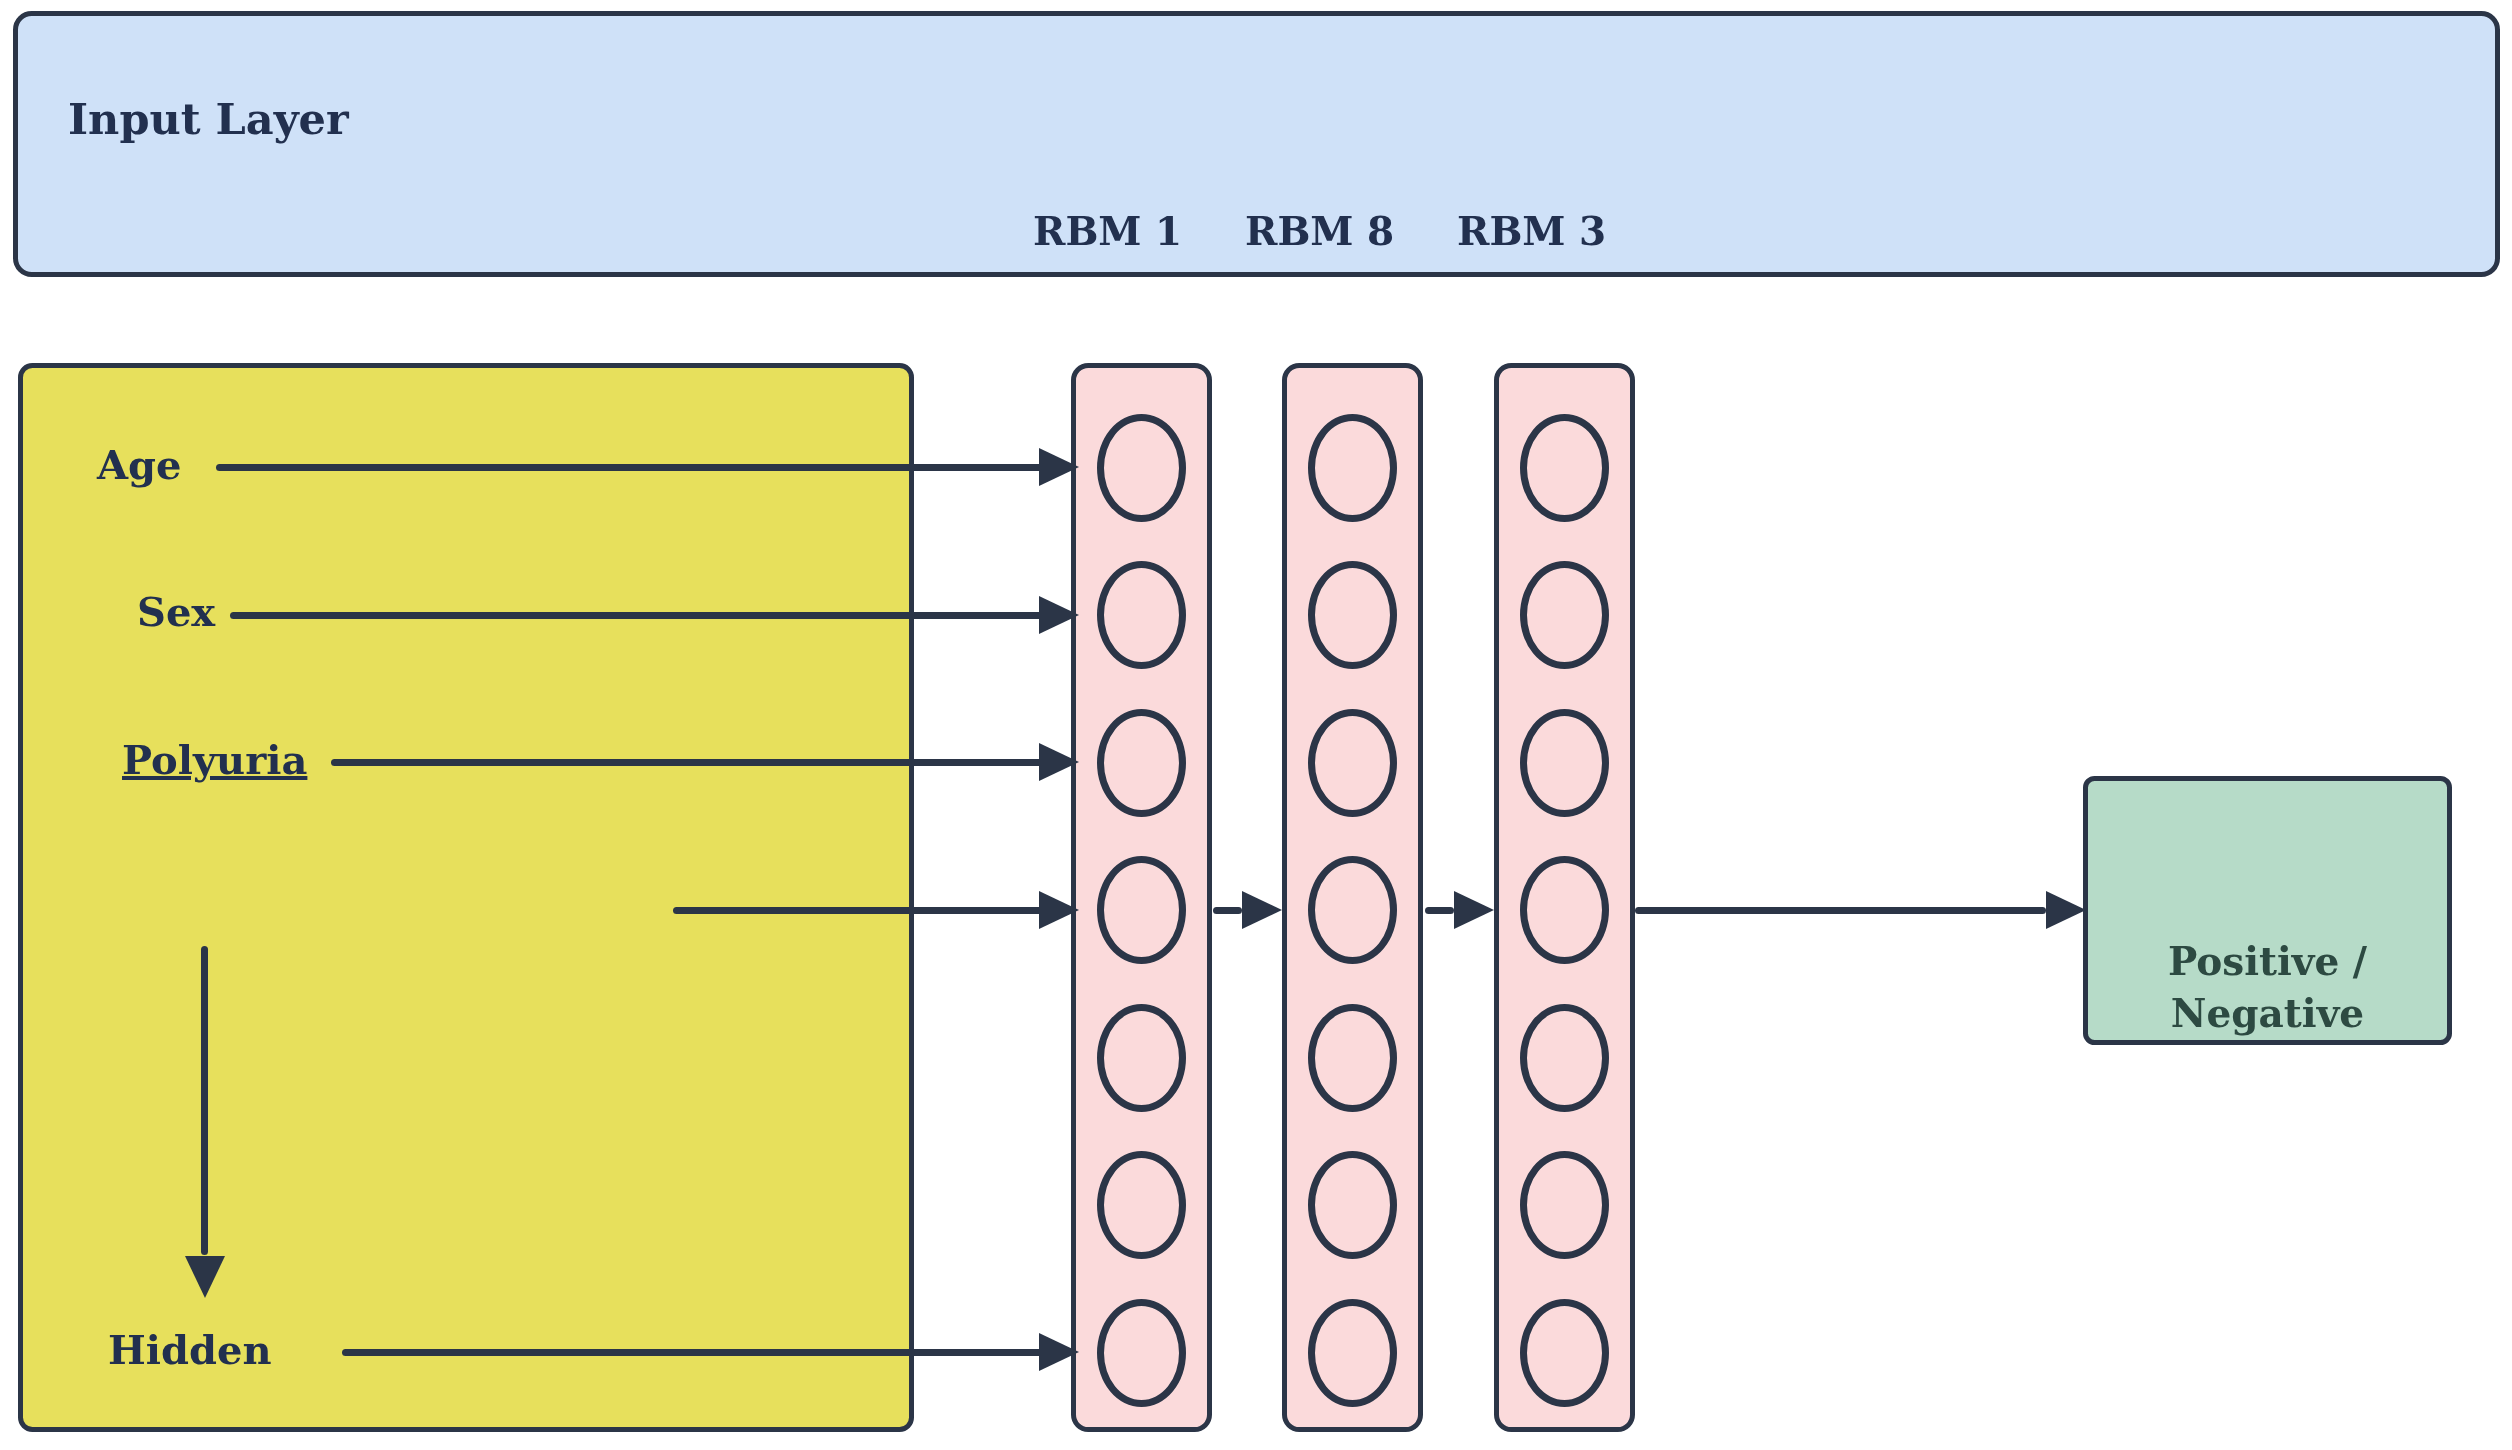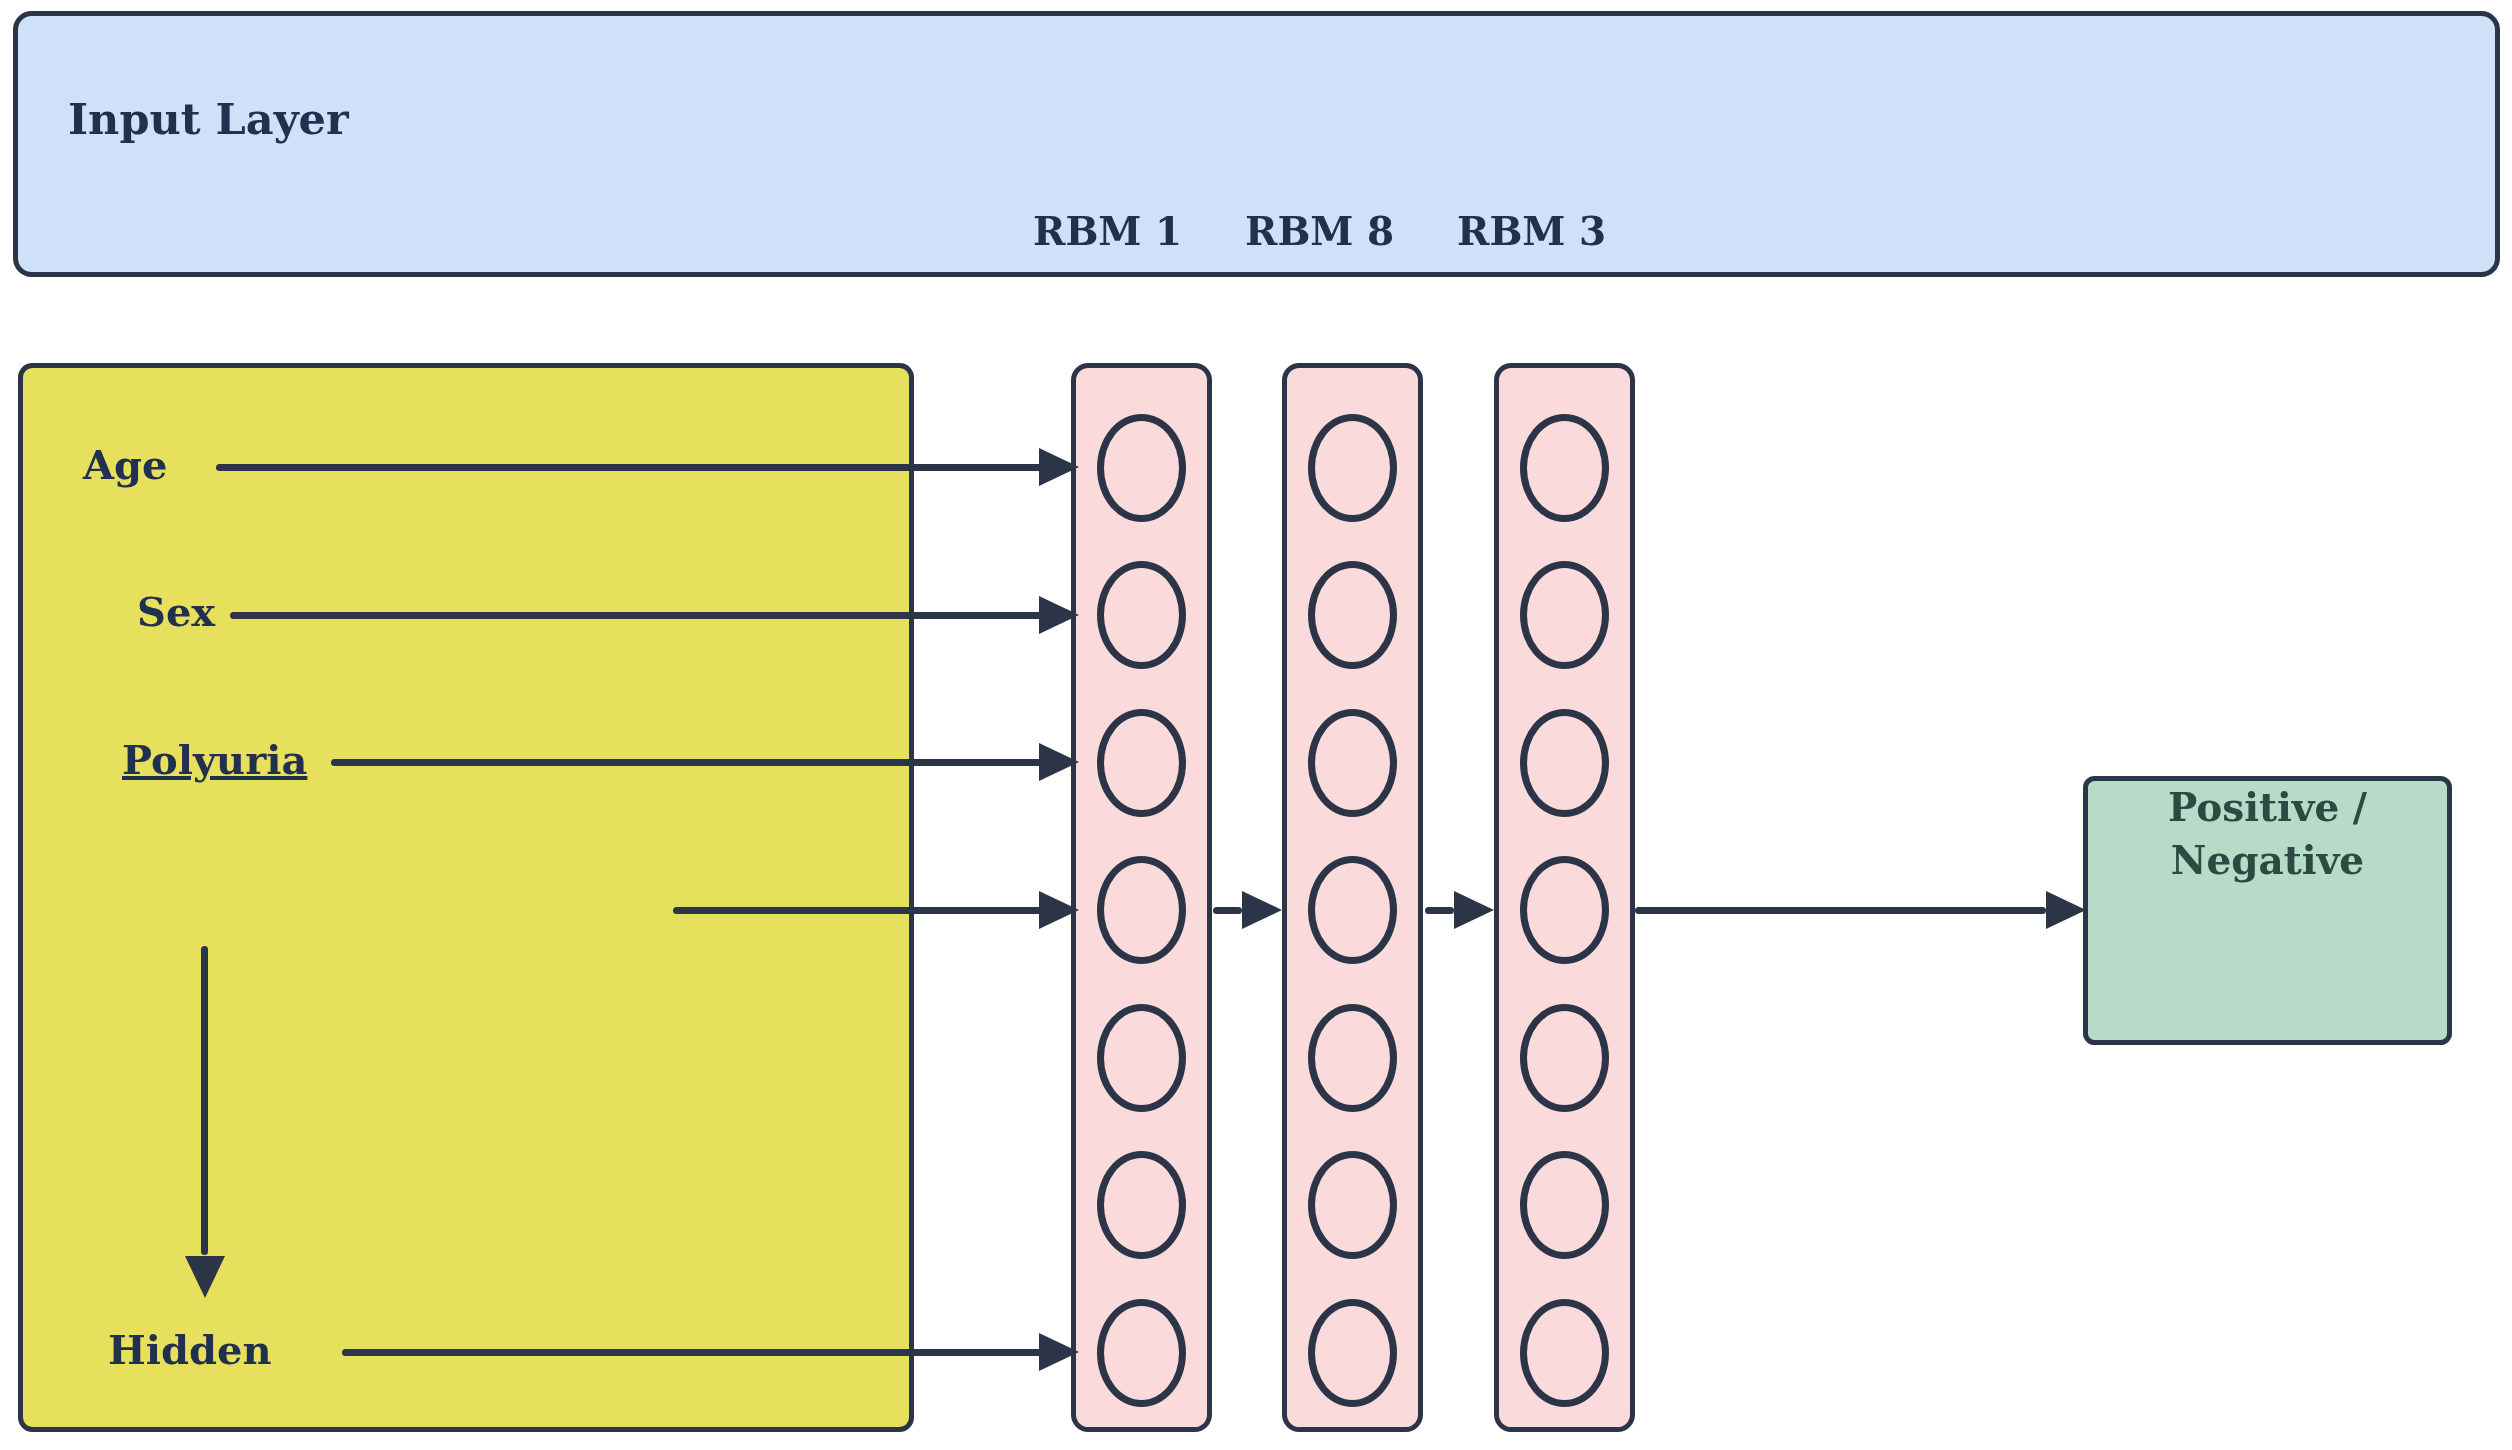--- a/index.html
+++ b/index.html
@@ -74,7 +74,7 @@
     <div class="unit" style="left: 1520px; top: 1004px;"></div>
     <div class="unit" style="left: 1520px; top: 1151px;"></div>
     <div class="unit" style="left: 1520px; top: 1299px;"></div>
-    <div class="lbl input-lbl" style="left: 83px; top: 442px;">Age</div>
+    <div class="lbl input-lbl" style="left: 97px; top: 442px;">Age</div>
     <div class="hline" style="left: 216px; top: 464px; width: 826px;"></div>
     <div class="head-right" style="left: 1039px; top: 448px;"></div>
     <div class="lbl input-lbl" style="left: 94px; top: 589px; margin-left: 43px;">Sex</div>

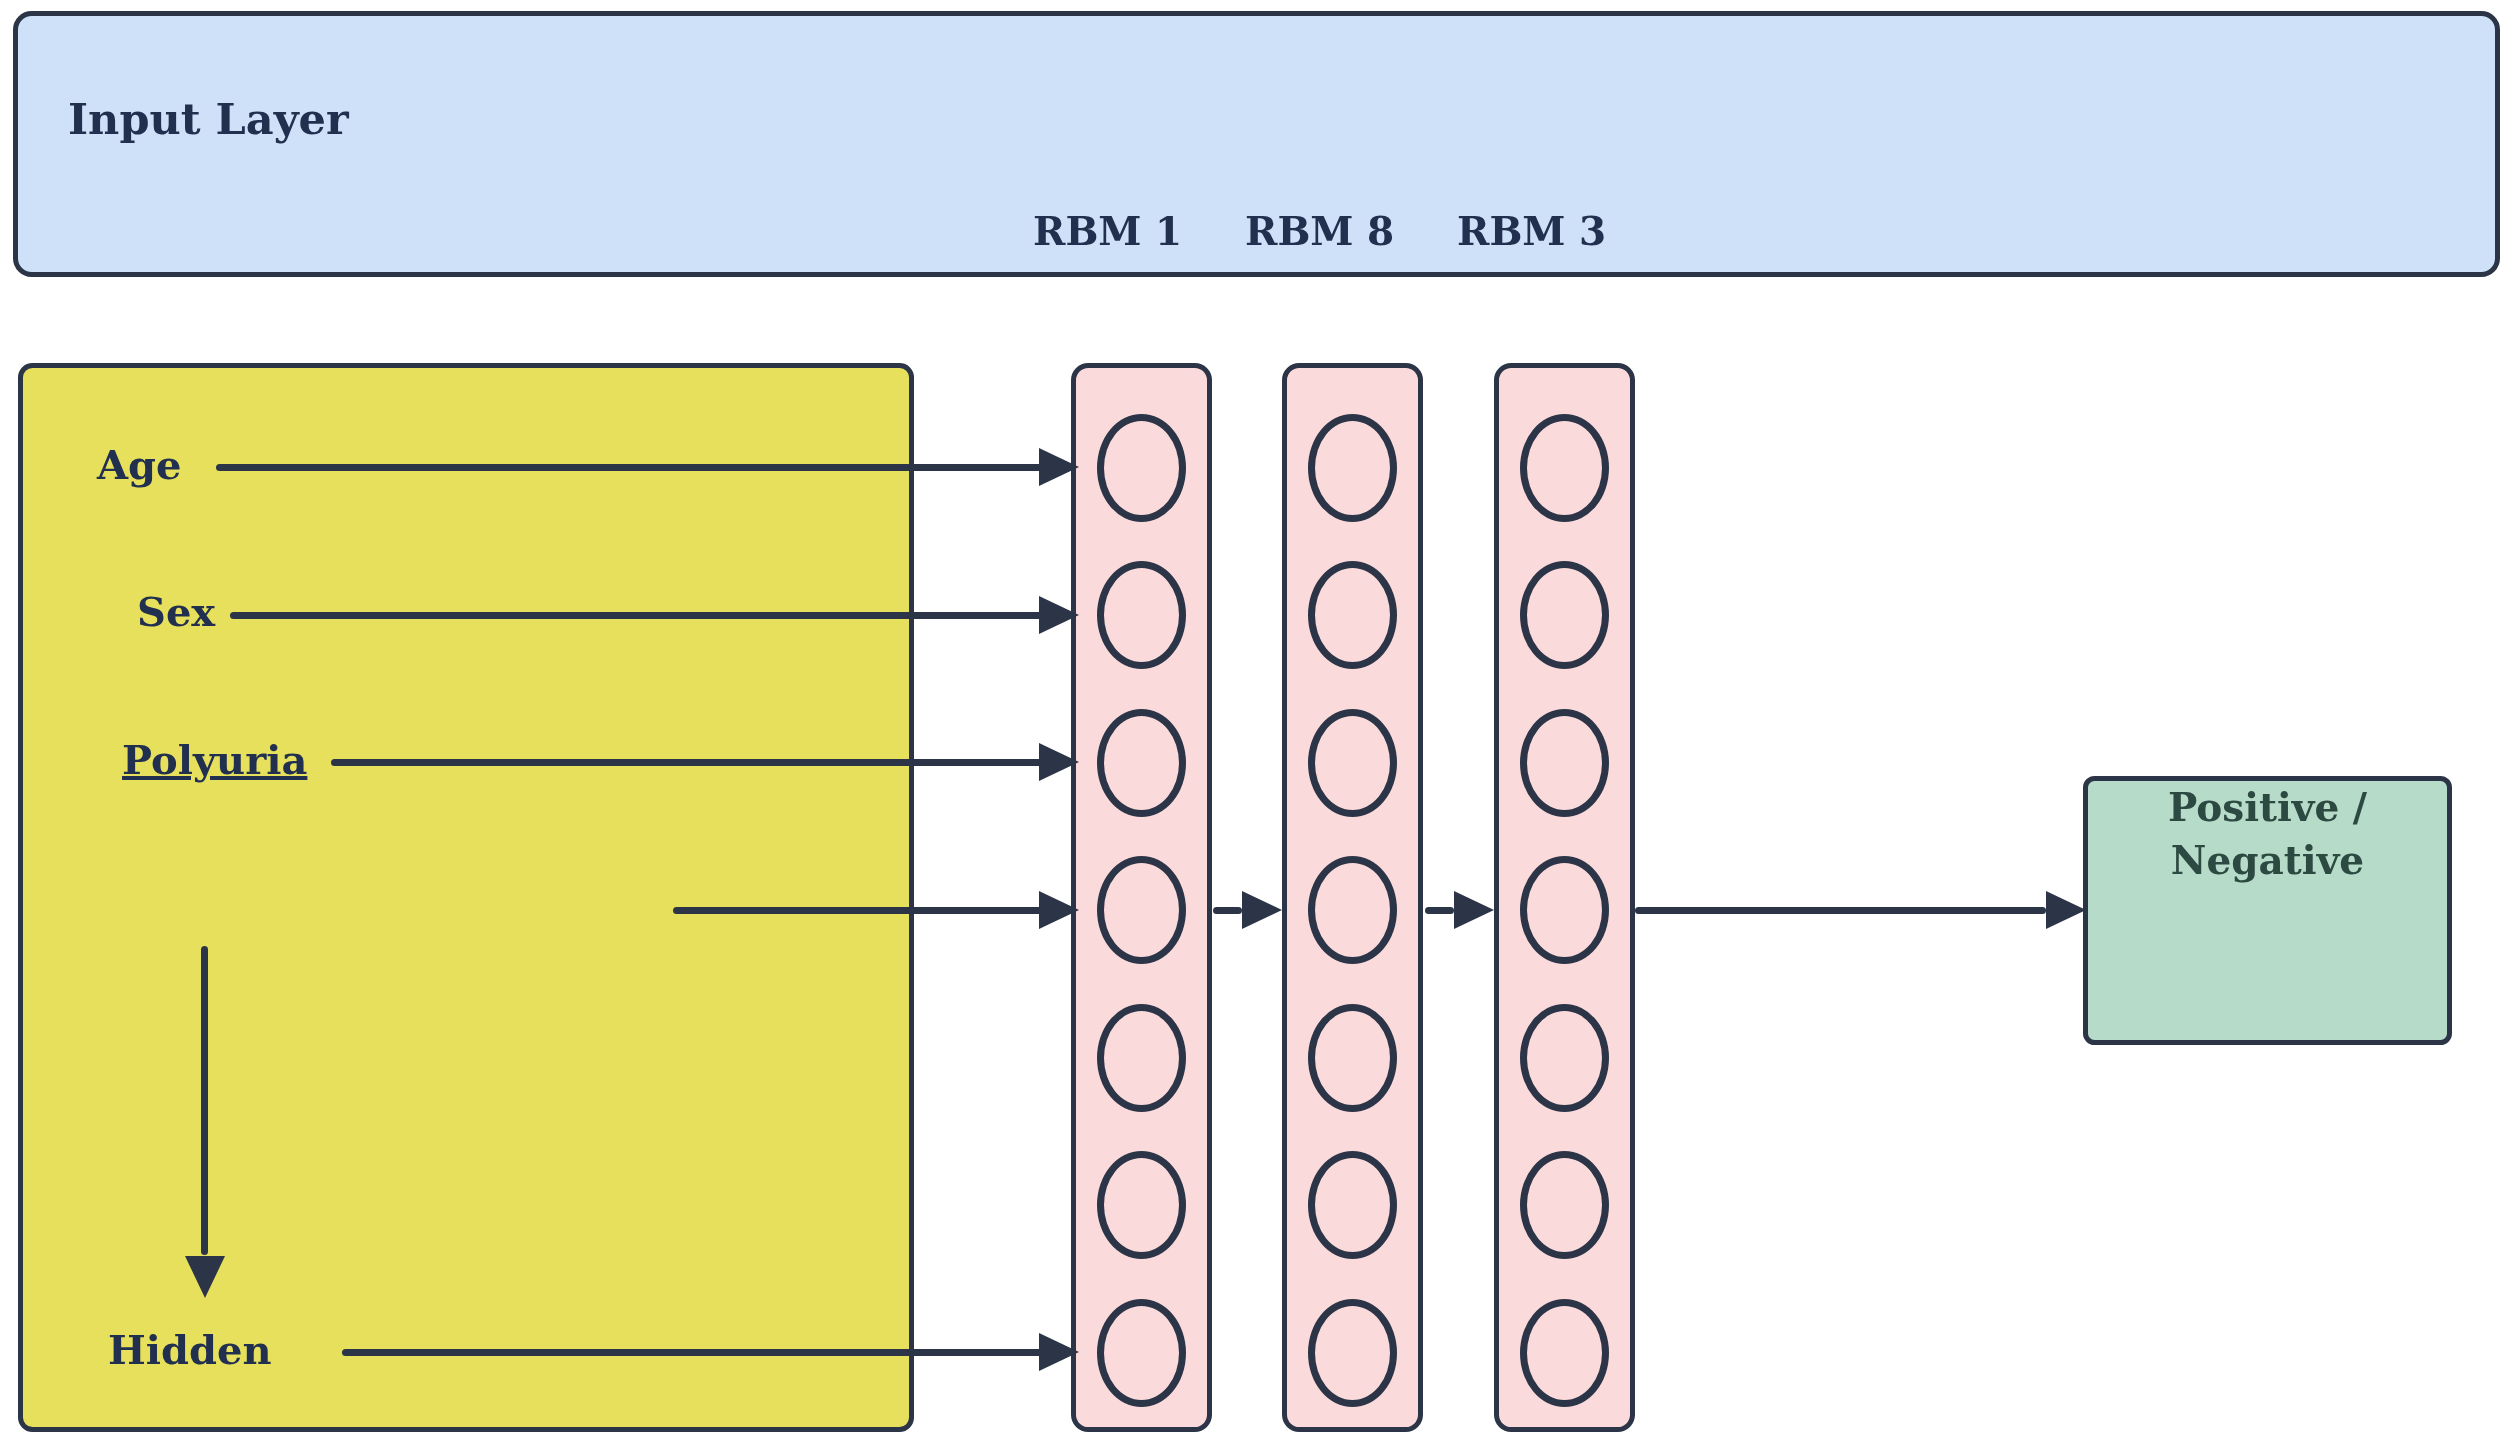--- a/index.html
+++ b/index.html
@@ -29,7 +29,7 @@
     border-top:42px solid var(--stroke,#2b3547); }
   #output-box { left:2083px; top:776px; width:369px; height:269px;
     background:var(--output-bg,#b6dbc8); border-radius:11.5px;
-    display:flex; flex-direction:column; align-items:center; justify-content:flex-start;
+    display:flex; flex-direction:column; align-items:center; justify-content:flex-end;
     color:var(--output-text,#2d4a42); font-size:39px; line-height:1.35; text-align:center; }
 </style>
 </head>

